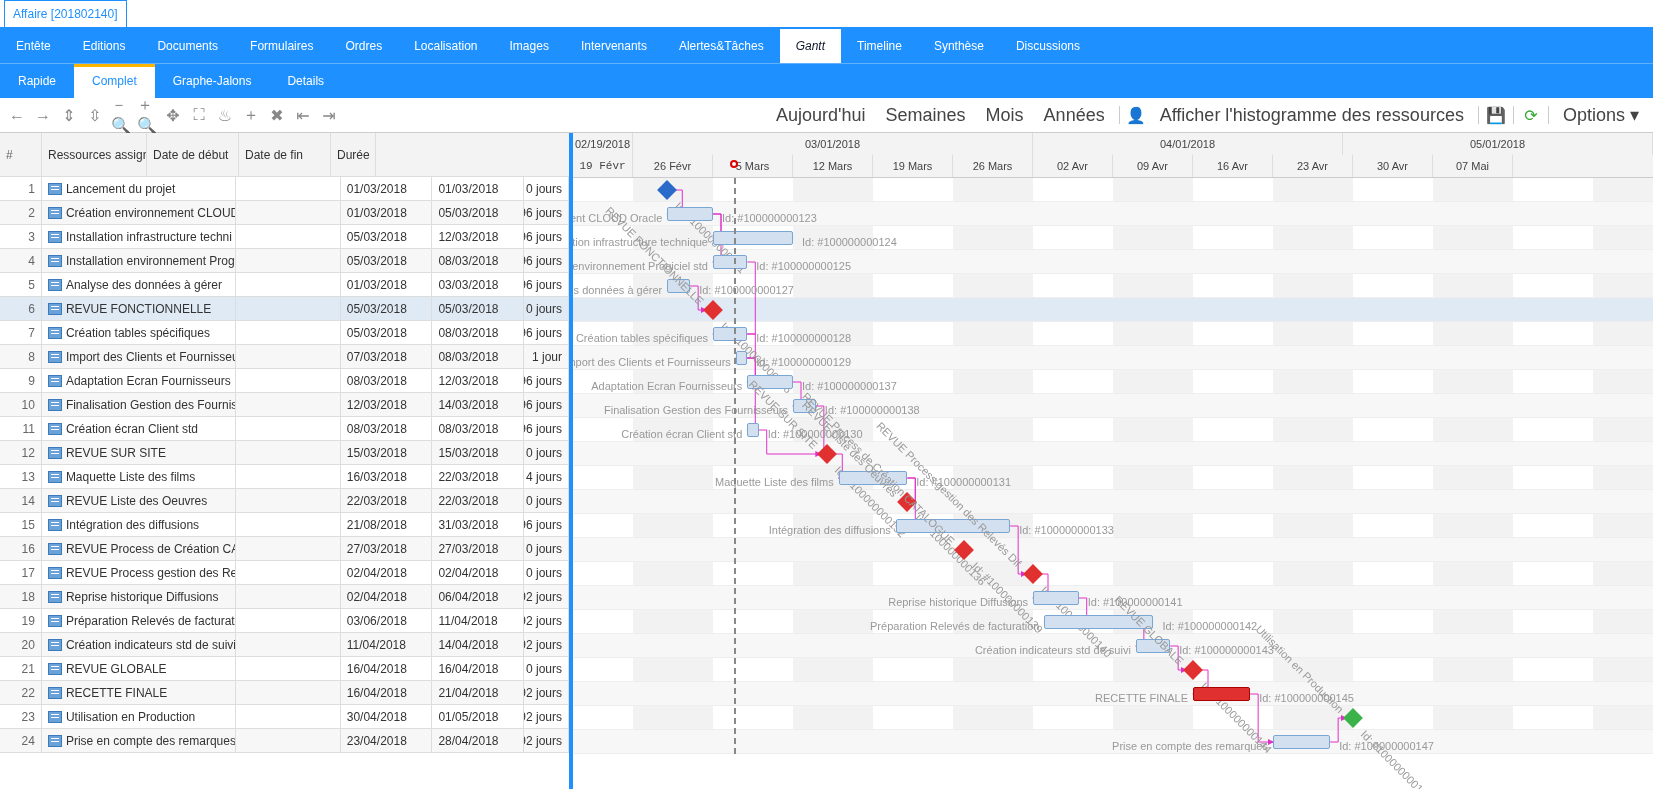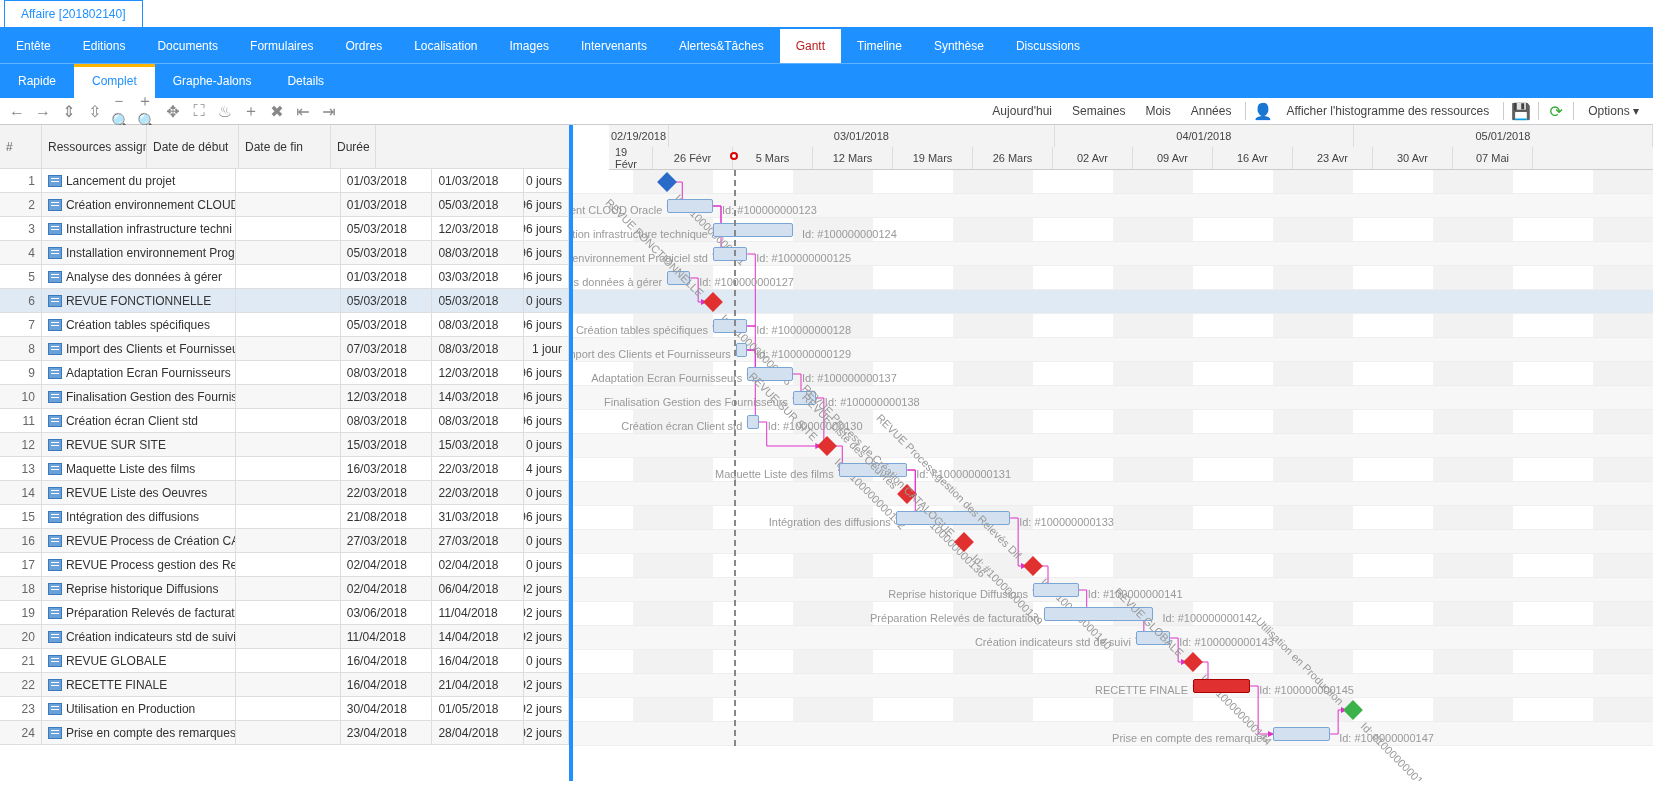--- a/index.html
+++ b/index.html
@@ -7,7 +7,7 @@
   
   
   .title-tab-wrap { border-bottom: 2px solid #1E90FF; }
-  .title-tab { display:inline-block; padding: 6px 16px; color:#1E90FF; border:1px solid #1E90FF; border-bottom:none; background:#fff; margin-left:4px; }
+  .title-tab { display:inline-block; padding: 6px 8px; color:#1E90FF; border:1px solid #1E90FF; border-bottom:none; background:#fff; margin-left:4px; }
   
   
   .main-nav { background:#1E90FF; display:flex; align-items:stretch; }

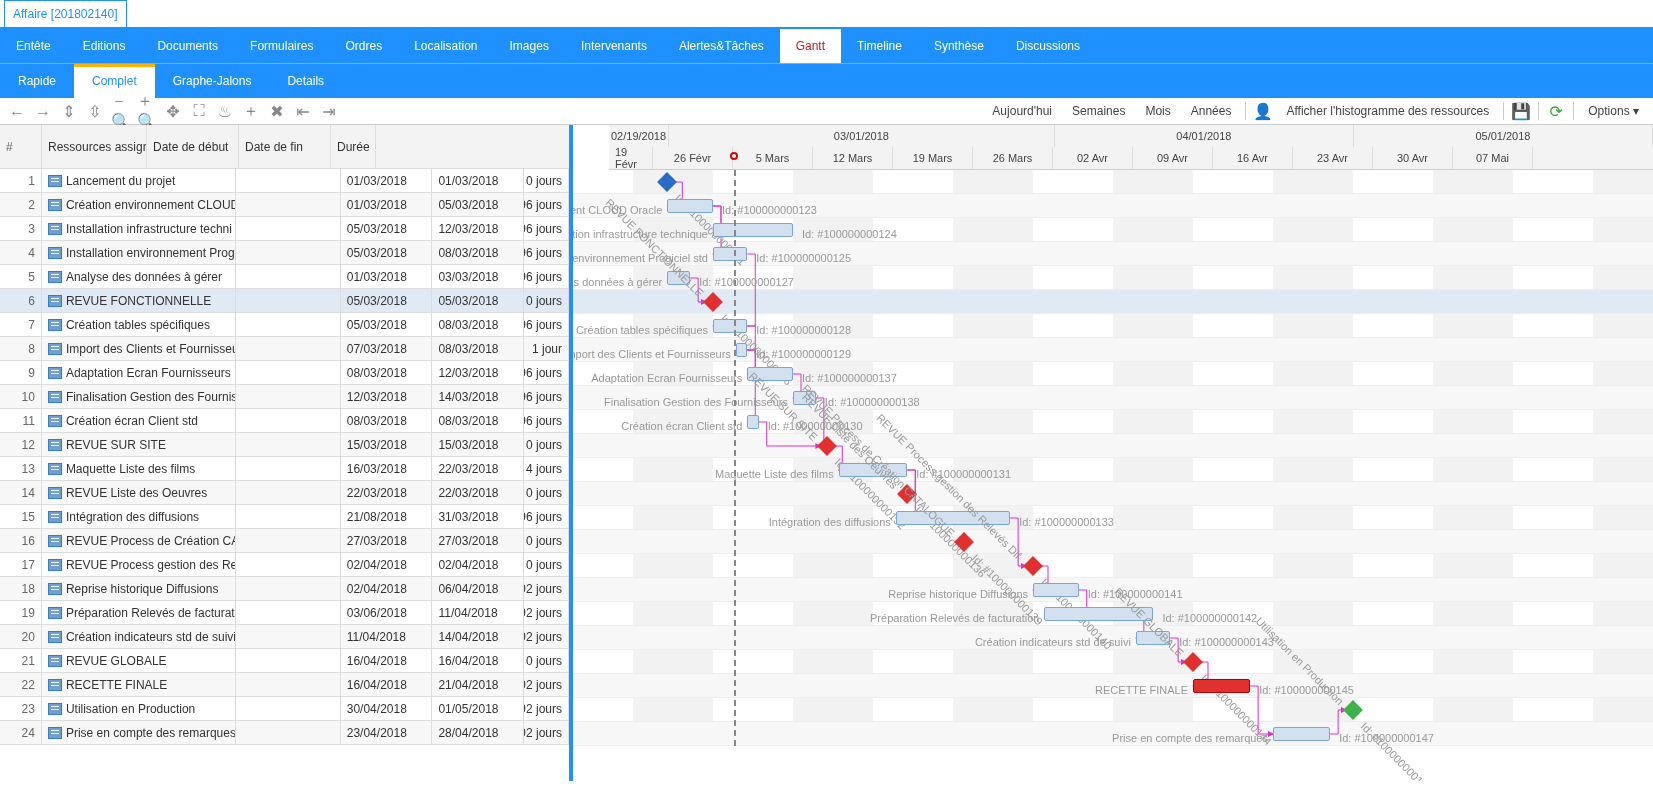--- a/index.html
+++ b/index.html
@@ -12,7 +12,7 @@
   
   .main-nav { background:#1E90FF; display:flex; align-items:stretch; }
   .main-nav .item { padding:10px 16px; color:#fff; cursor:pointer; }
-  .main-nav .item.active { background:#fff; color:#b91c1c; }
+  .main-nav .item.active { background:#fff; color:#0f172a;font-style:italic; }
   
   
   .sub-nav { background:#1E90FF; display:flex; align-items:stretch; border-top:1px solid rgba(255,255,255,.3); }

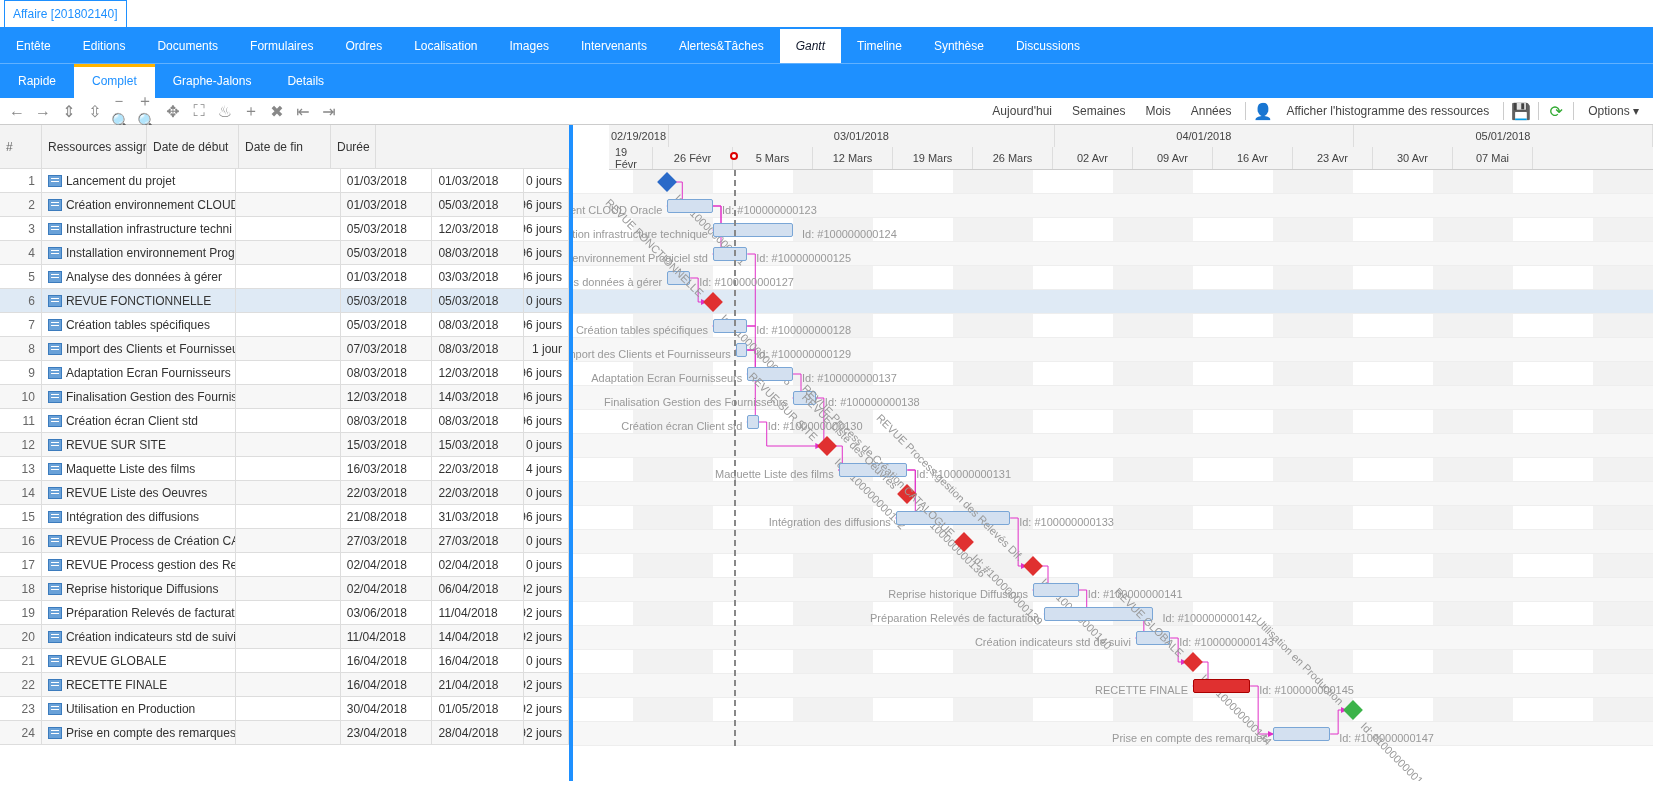--- a/index.html
+++ b/index.html
@@ -23,7 +23,7 @@
   .toolbar { display:flex; align-items:center; padding:4px 8px; border-bottom:1px solid #ccc; gap:8px; }
   .tool-icon { width:18px; height:18px; display:inline-flex; align-items:center; justify-content:center; color:#888; cursor:pointer; font-size:16px; }
   .toolbar .spacer { flex:1; }
-  .toolbar .text-btn { color:#444; cursor:pointer; padding:2px 6px; font-size:12px; }
+  .toolbar .text-btn { color:#444; cursor:pointer; padding:2px 6px; font-size:18px; }
   .toolbar .divider { width:1px; height:18px; background:#ccc; }
   
   

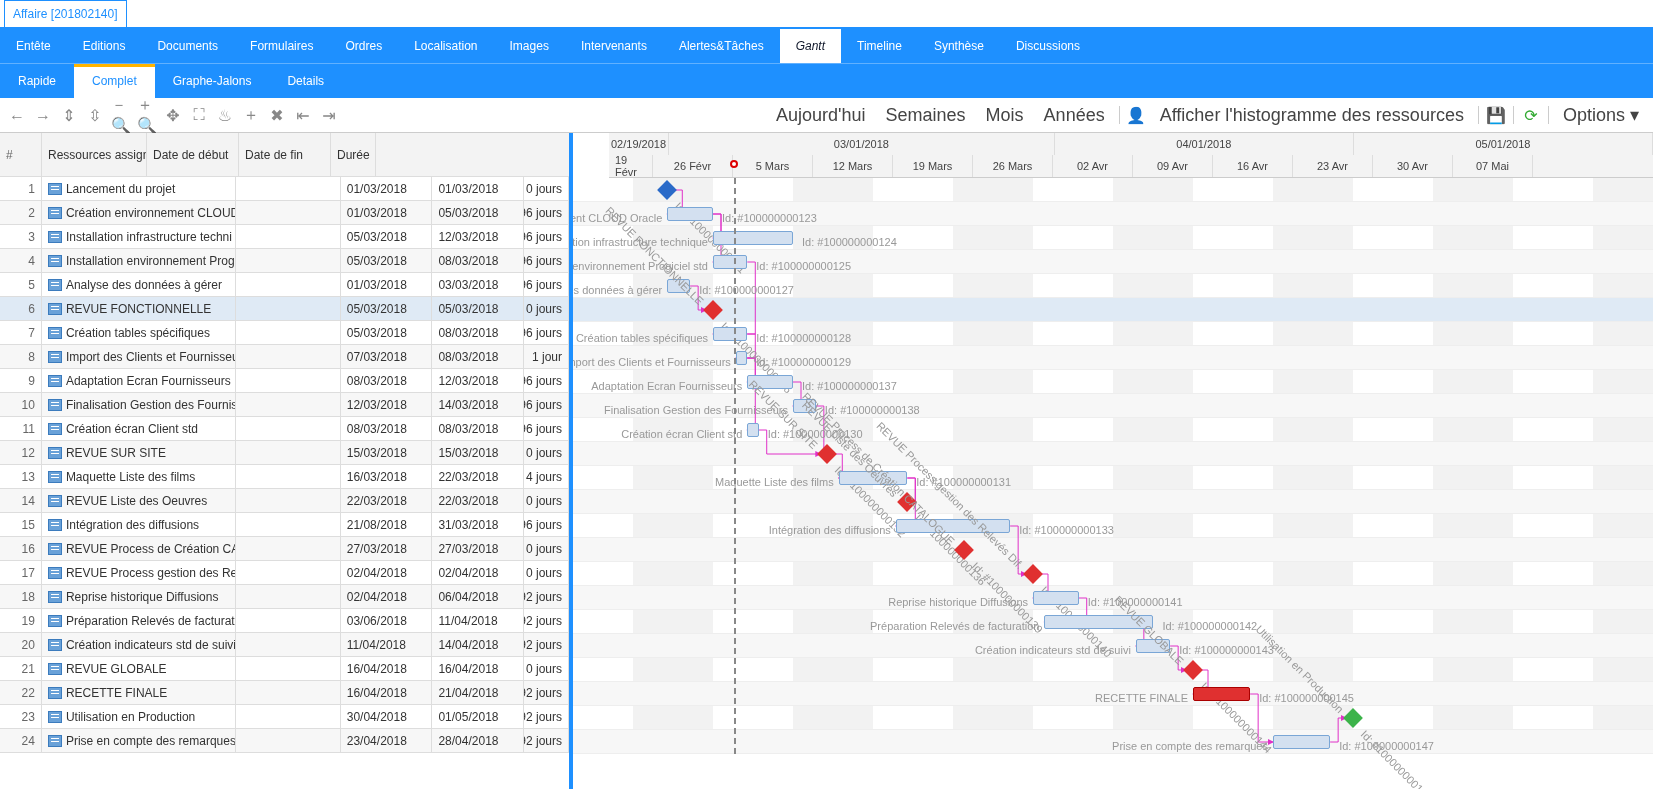--- a/index.html
+++ b/index.html
@@ -55,7 +55,7 @@
   .task-icon::after{content:"";position:absolute;left:2px;right:2px;top:5px;height:1px;background:#fff;}
   
   
-  .tl-head { background:#f3f3f3; border-bottom:1px solid #ccc;margin-left:36px; }
+  .tl-head { background:#f3f3f3; border-bottom:1px solid #ccc; }
   .tl-row { display:flex; height:22px; }
   .tl-cell { border-right:1px solid #ddd; padding:2px 6px; font-size:11px; color:#444; display:flex; align-items:center; justify-content:center; }
   

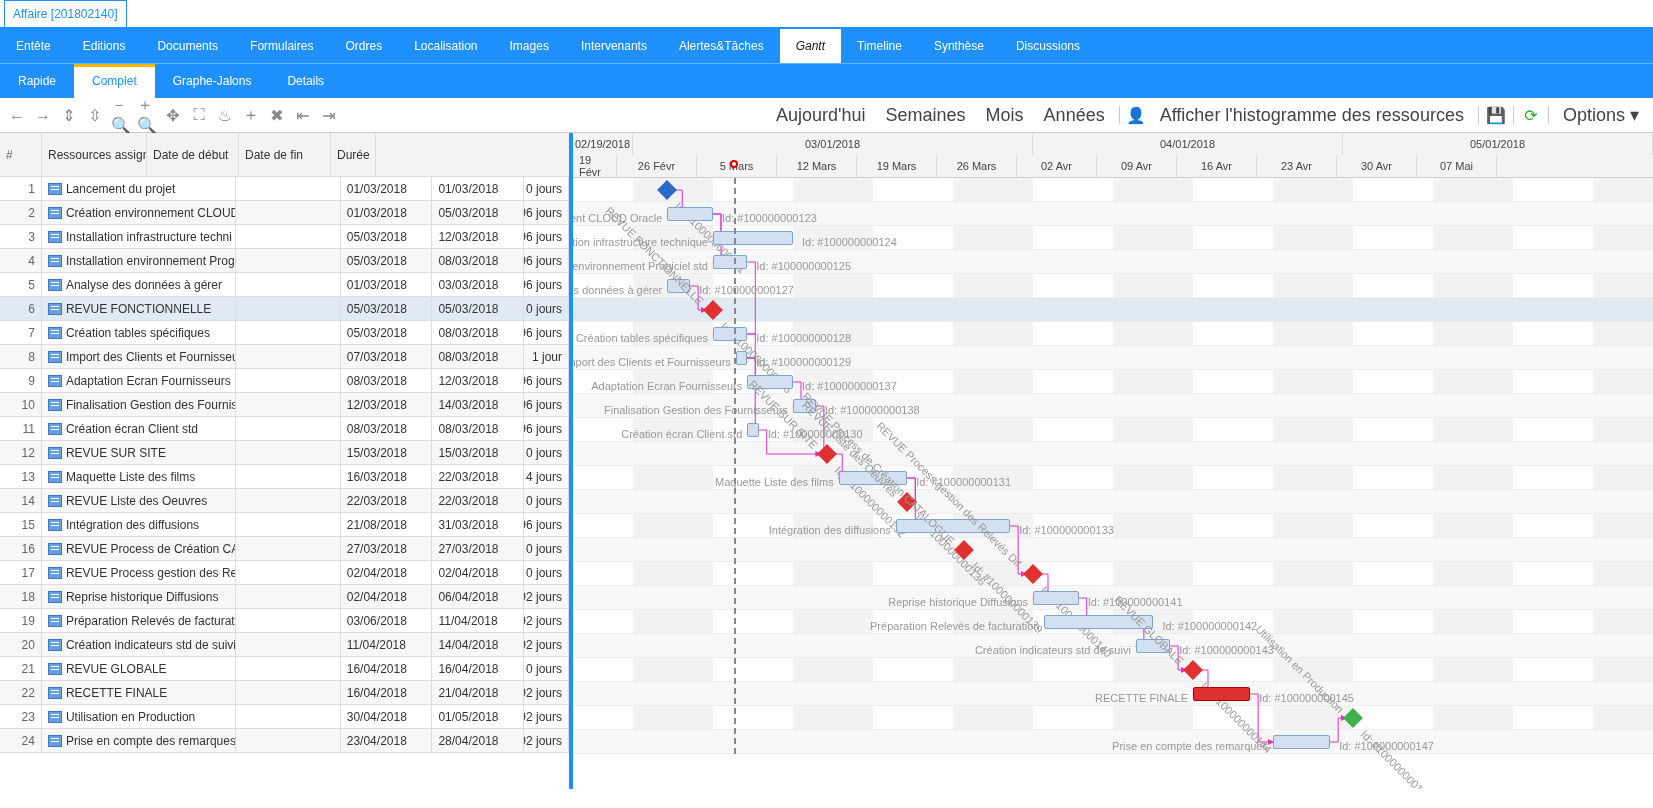--- a/index.html
+++ b/index.html
@@ -434,7 +434,7 @@
           <div class="tl-cell" style="width: 310px;">05/01/2018</div>
         </div>
       <div class="tl-row" id="tl-weeks">
-          <div class="tl-cell" style="width: 44px;">19 Févr</div>
+          <div class="tl-cell" style="width: 60px; font-family: Liberation Mono, monospace;">19 Févr</div>
           <div class="tl-cell" style="width: 80px;">26 Févr</div>
           <div class="tl-cell" style="width: 80px;">5 Mars</div>
           <div class="tl-cell" style="width: 80px;">12 Mars</div>

